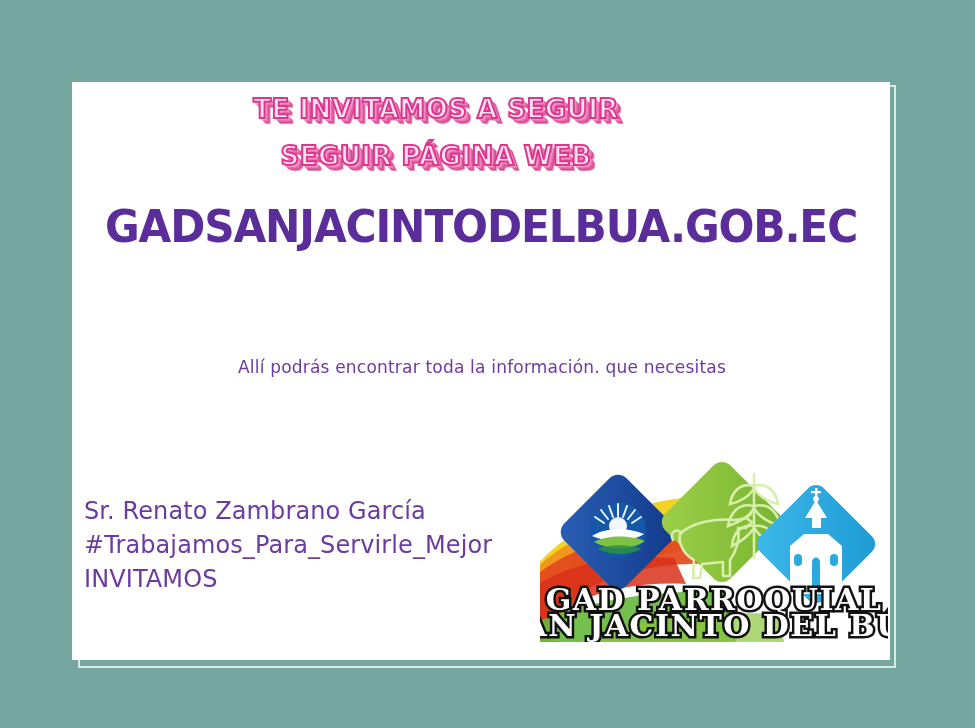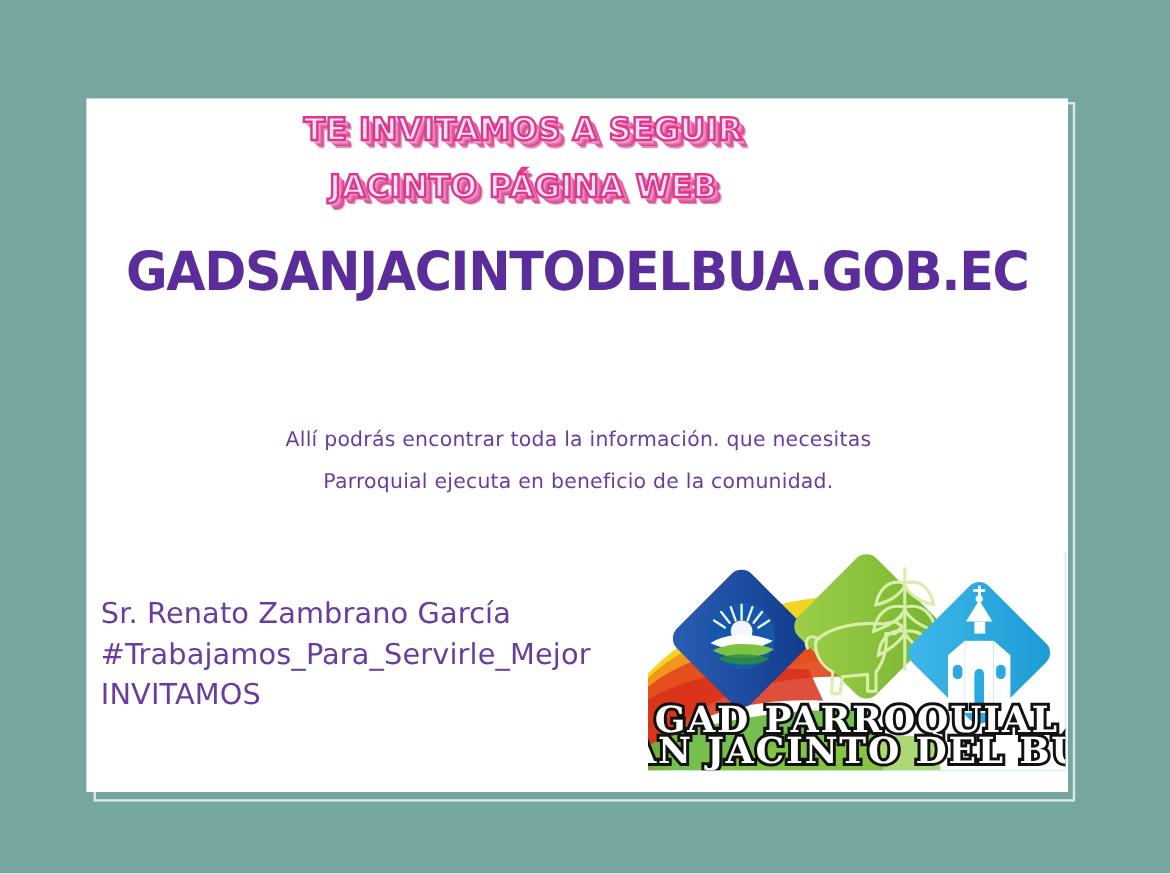--- a/index.html
+++ b/index.html
@@ -136,7 +136,7 @@
 
     <div class="headline">
       <span class="hl-line">TE INVITAMOS A SEGUIR</span>
-      <span class="hl-line">JACINTO PÁGINA WEB</span>
+      <span class="hl-line">SEGUIR PÁGINA WEB</span>
     </div>
 
     <div class="url">GADSANJACINTODELBUA.GOB.EC</div>

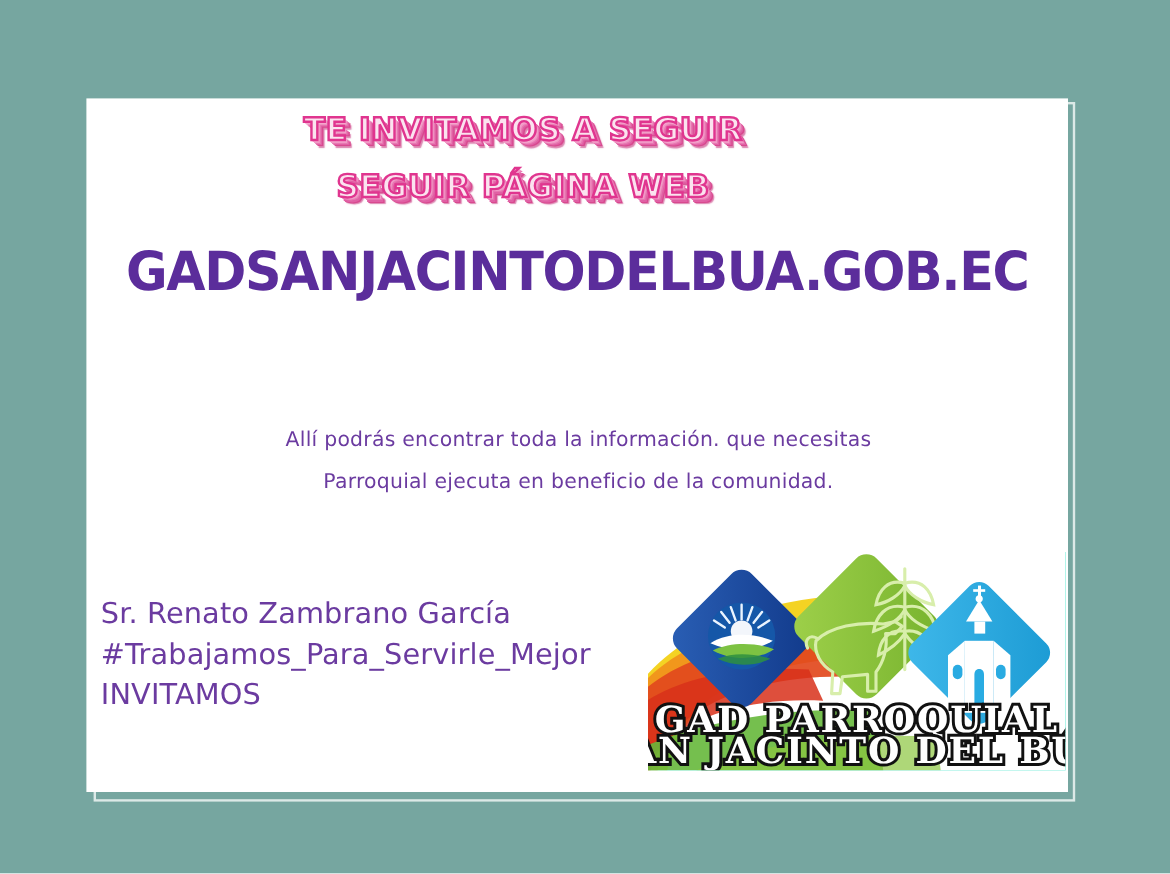--- a/index.html
+++ b/index.html
@@ -143,7 +143,6 @@
 
     <div class="body-text">
       <span class="bl">Allí podrás encontrar toda la información. que necesitas</span>
-      <span class="bl">Parroquial ejecuta en beneficio de la comunidad.</span>
     </div>
 
     <div class="signature">

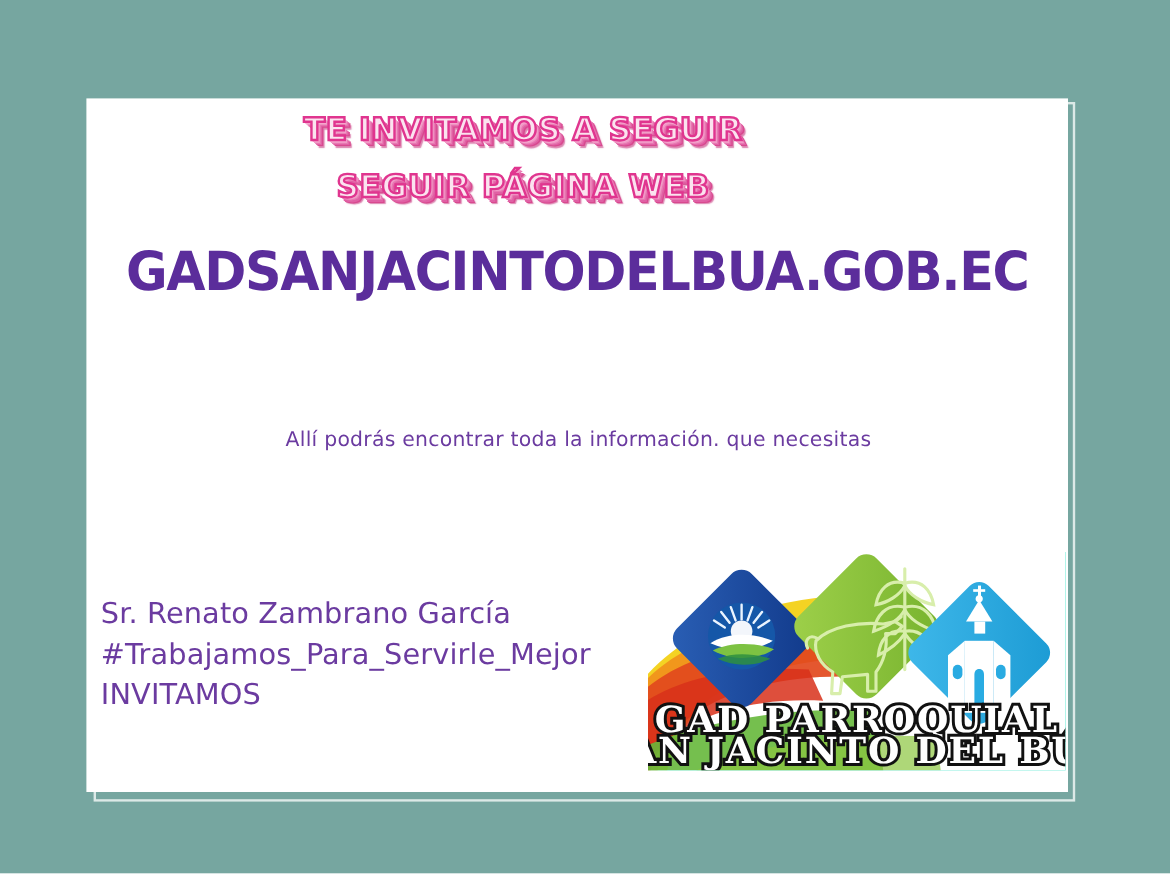--- a/index.html
+++ b/index.html
@@ -120,7 +120,7 @@
     top: 378px;
     width: 348px;
     height: 182px;
-    background: #5eead4;
+    background: #be185d;
     overflow: hidden;
   }
   .logo svg { display: block; }

